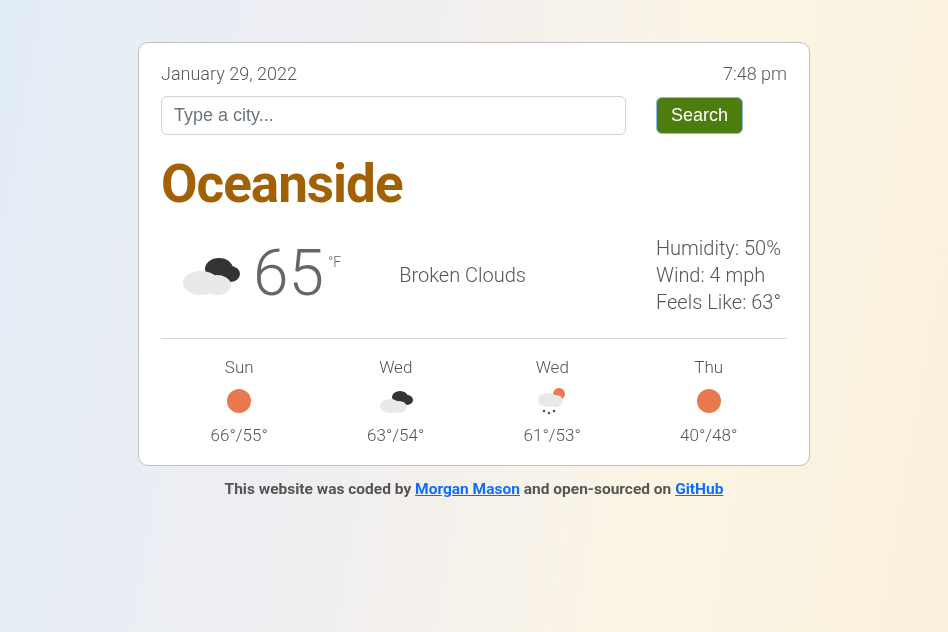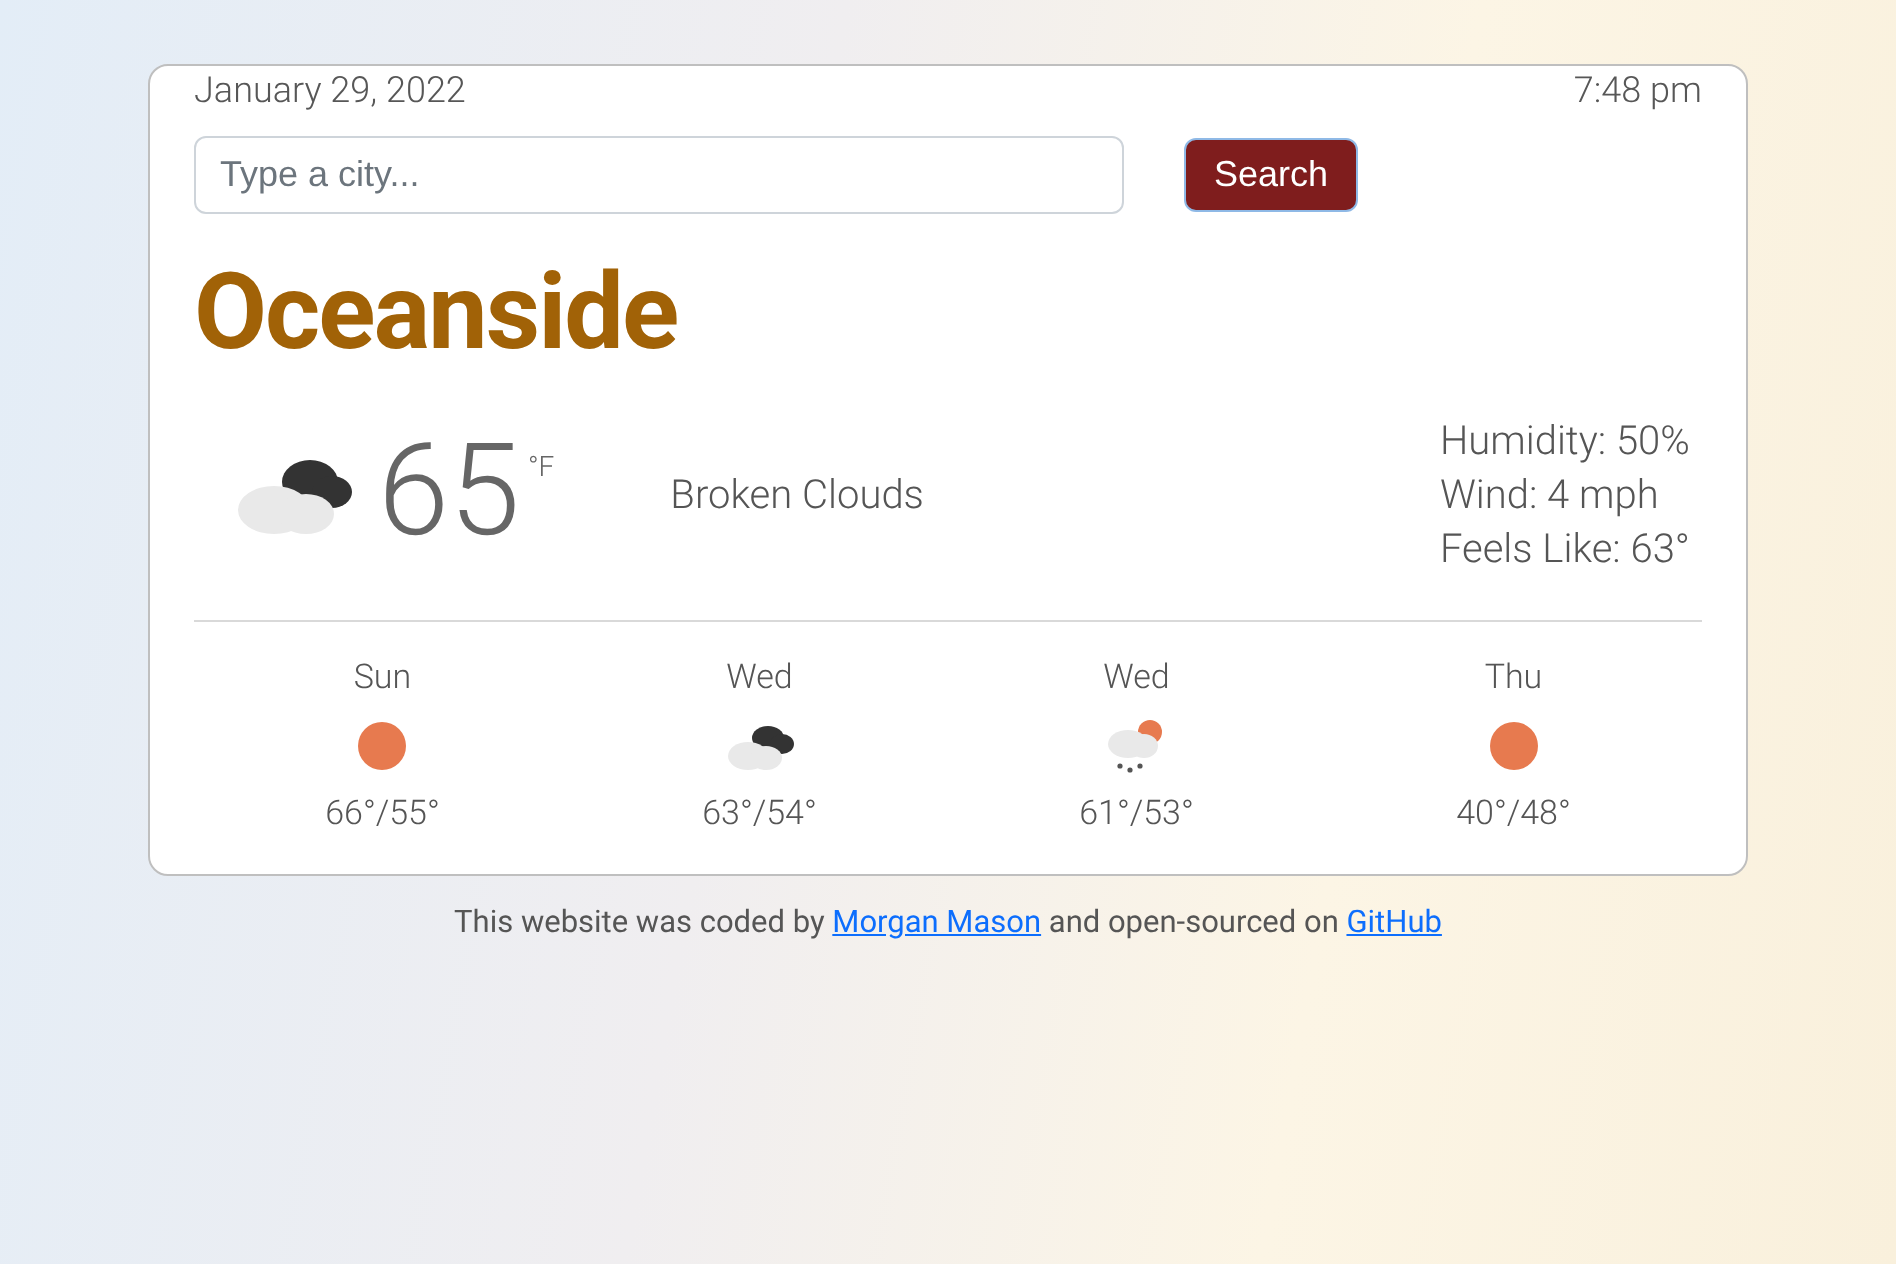--- a/index.html
+++ b/index.html
@@ -16,9 +16,9 @@
       background: #fff;
       border: 1px solid #bfbfbf;
       border-radius: 10px;
-      width: 800px;
-      margin: 2px auto;
-      padding: 2px 22px 20px 22px;
+      width: 672px;
+      margin: 12px auto;
+      padding: 20px 22px 20px 22px;
     }
     .top-row {
       display: flex;

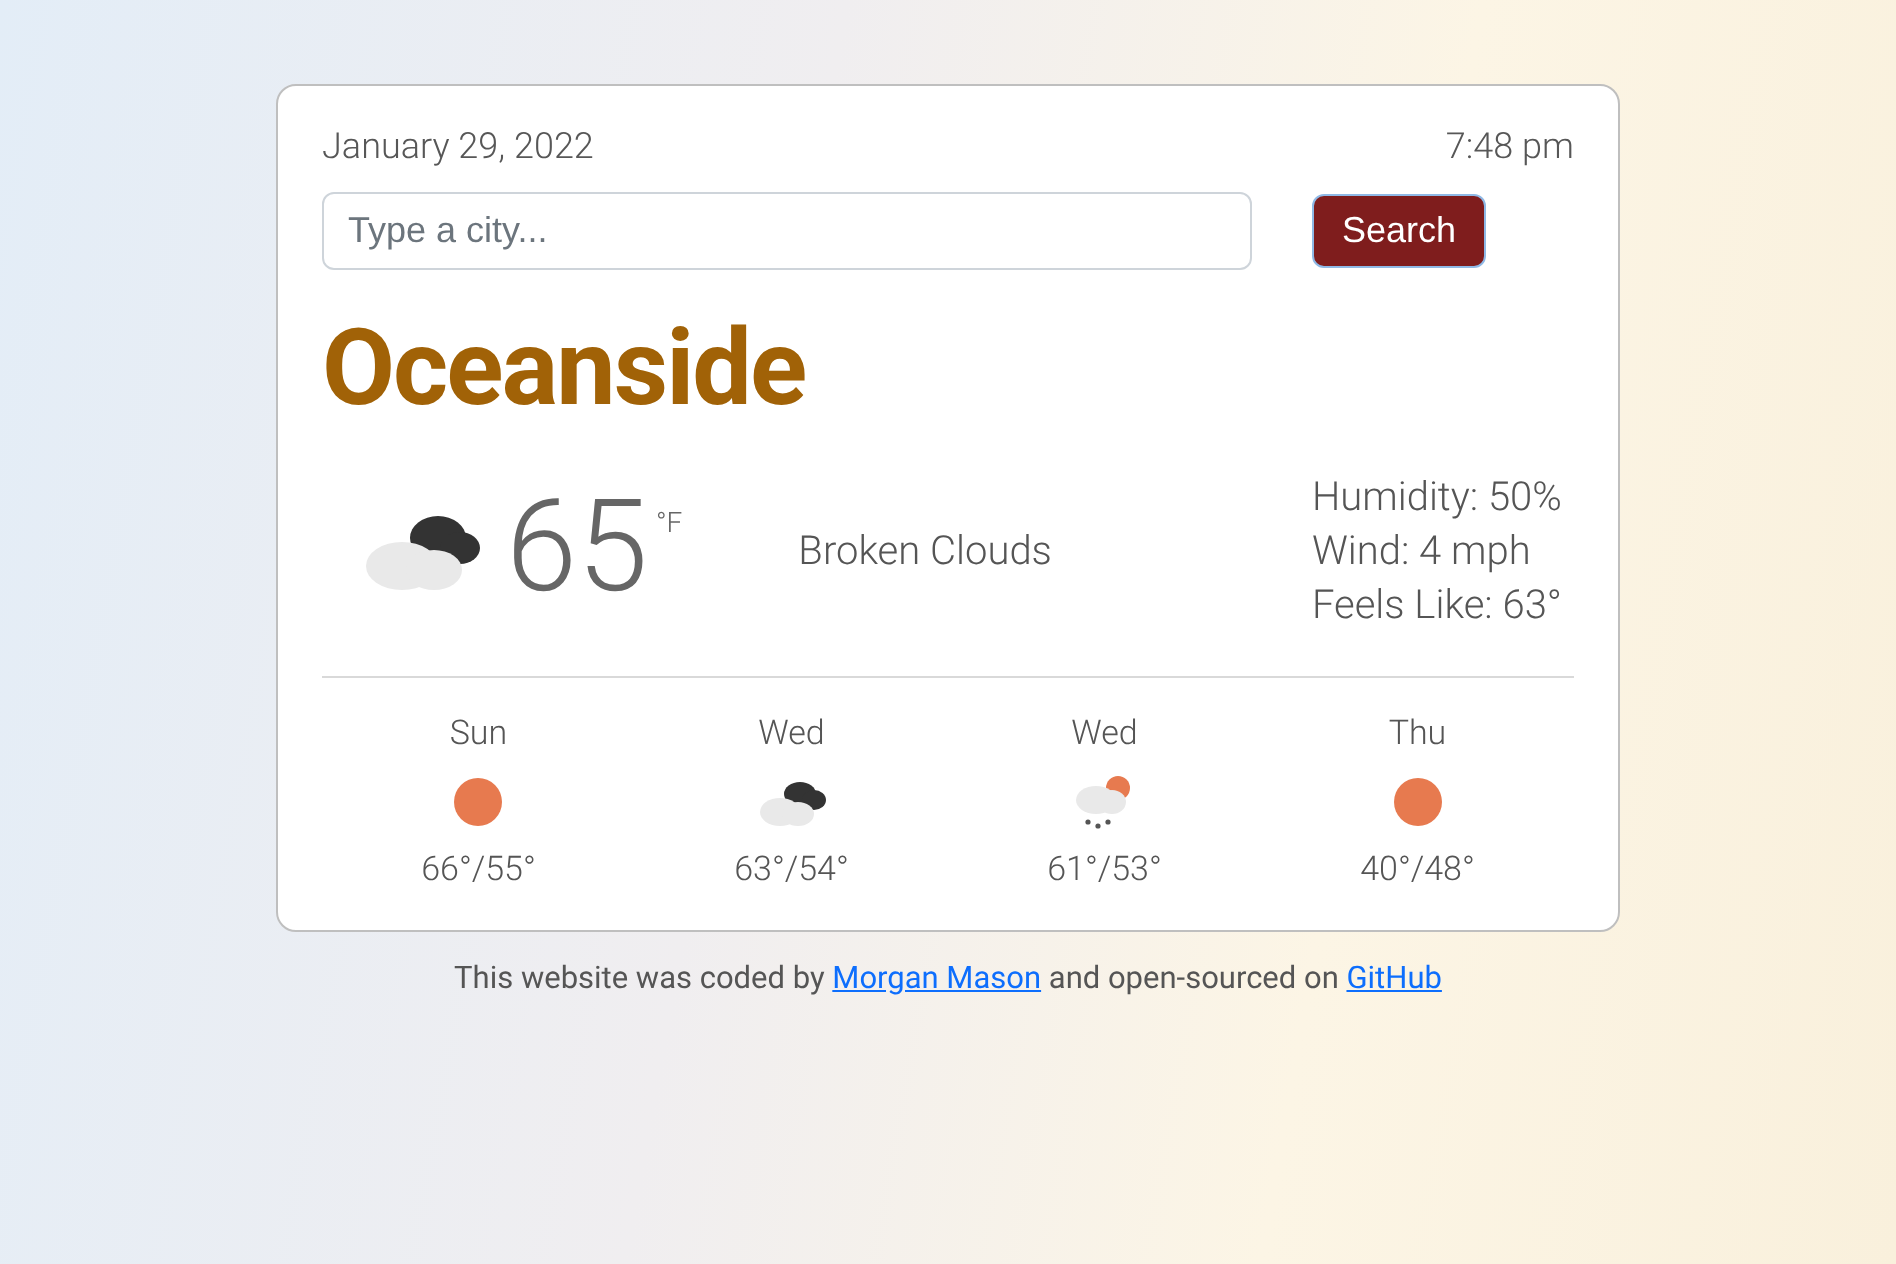--- a/index.html
+++ b/index.html
@@ -45,7 +45,7 @@
     }
     .search-input::placeholder { color: #6c757d; font-weight: 300; }
     .search-btn {
-      background: #7f1d1d;
+      background: #4d7c0f;
       border: 1px solid #8fb9e6;
       color: #fff;
       font-size: 18px;

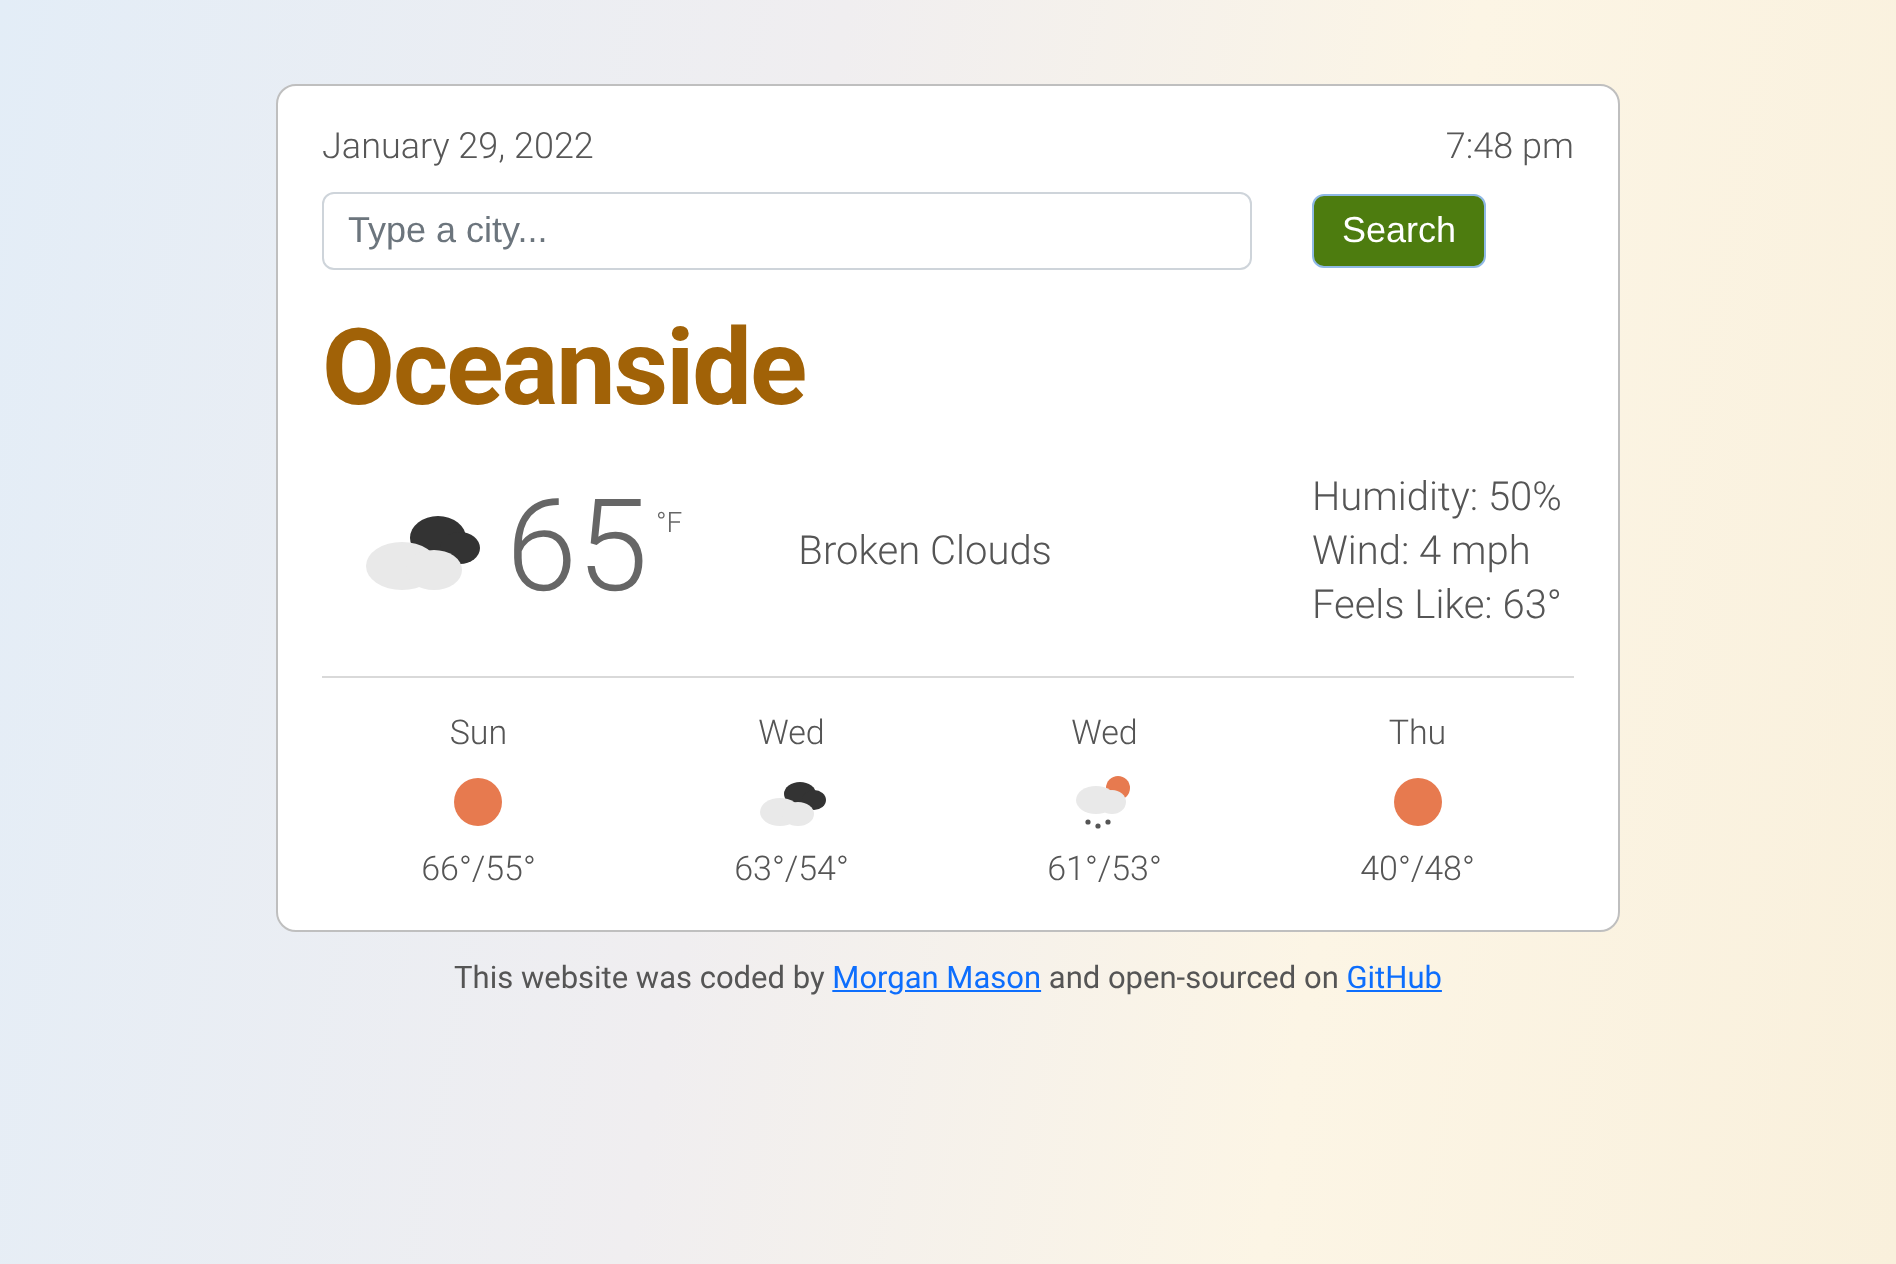--- a/index.html
+++ b/index.html
@@ -119,7 +119,7 @@
       font-size: 15.5px;
       color: #555;
       margin-top: 14px;
-      font-weight: 400;
+      font-weight: 700;
     }
     .footer a { color: #0d6efd; text-decoration: underline; }
   </style>

